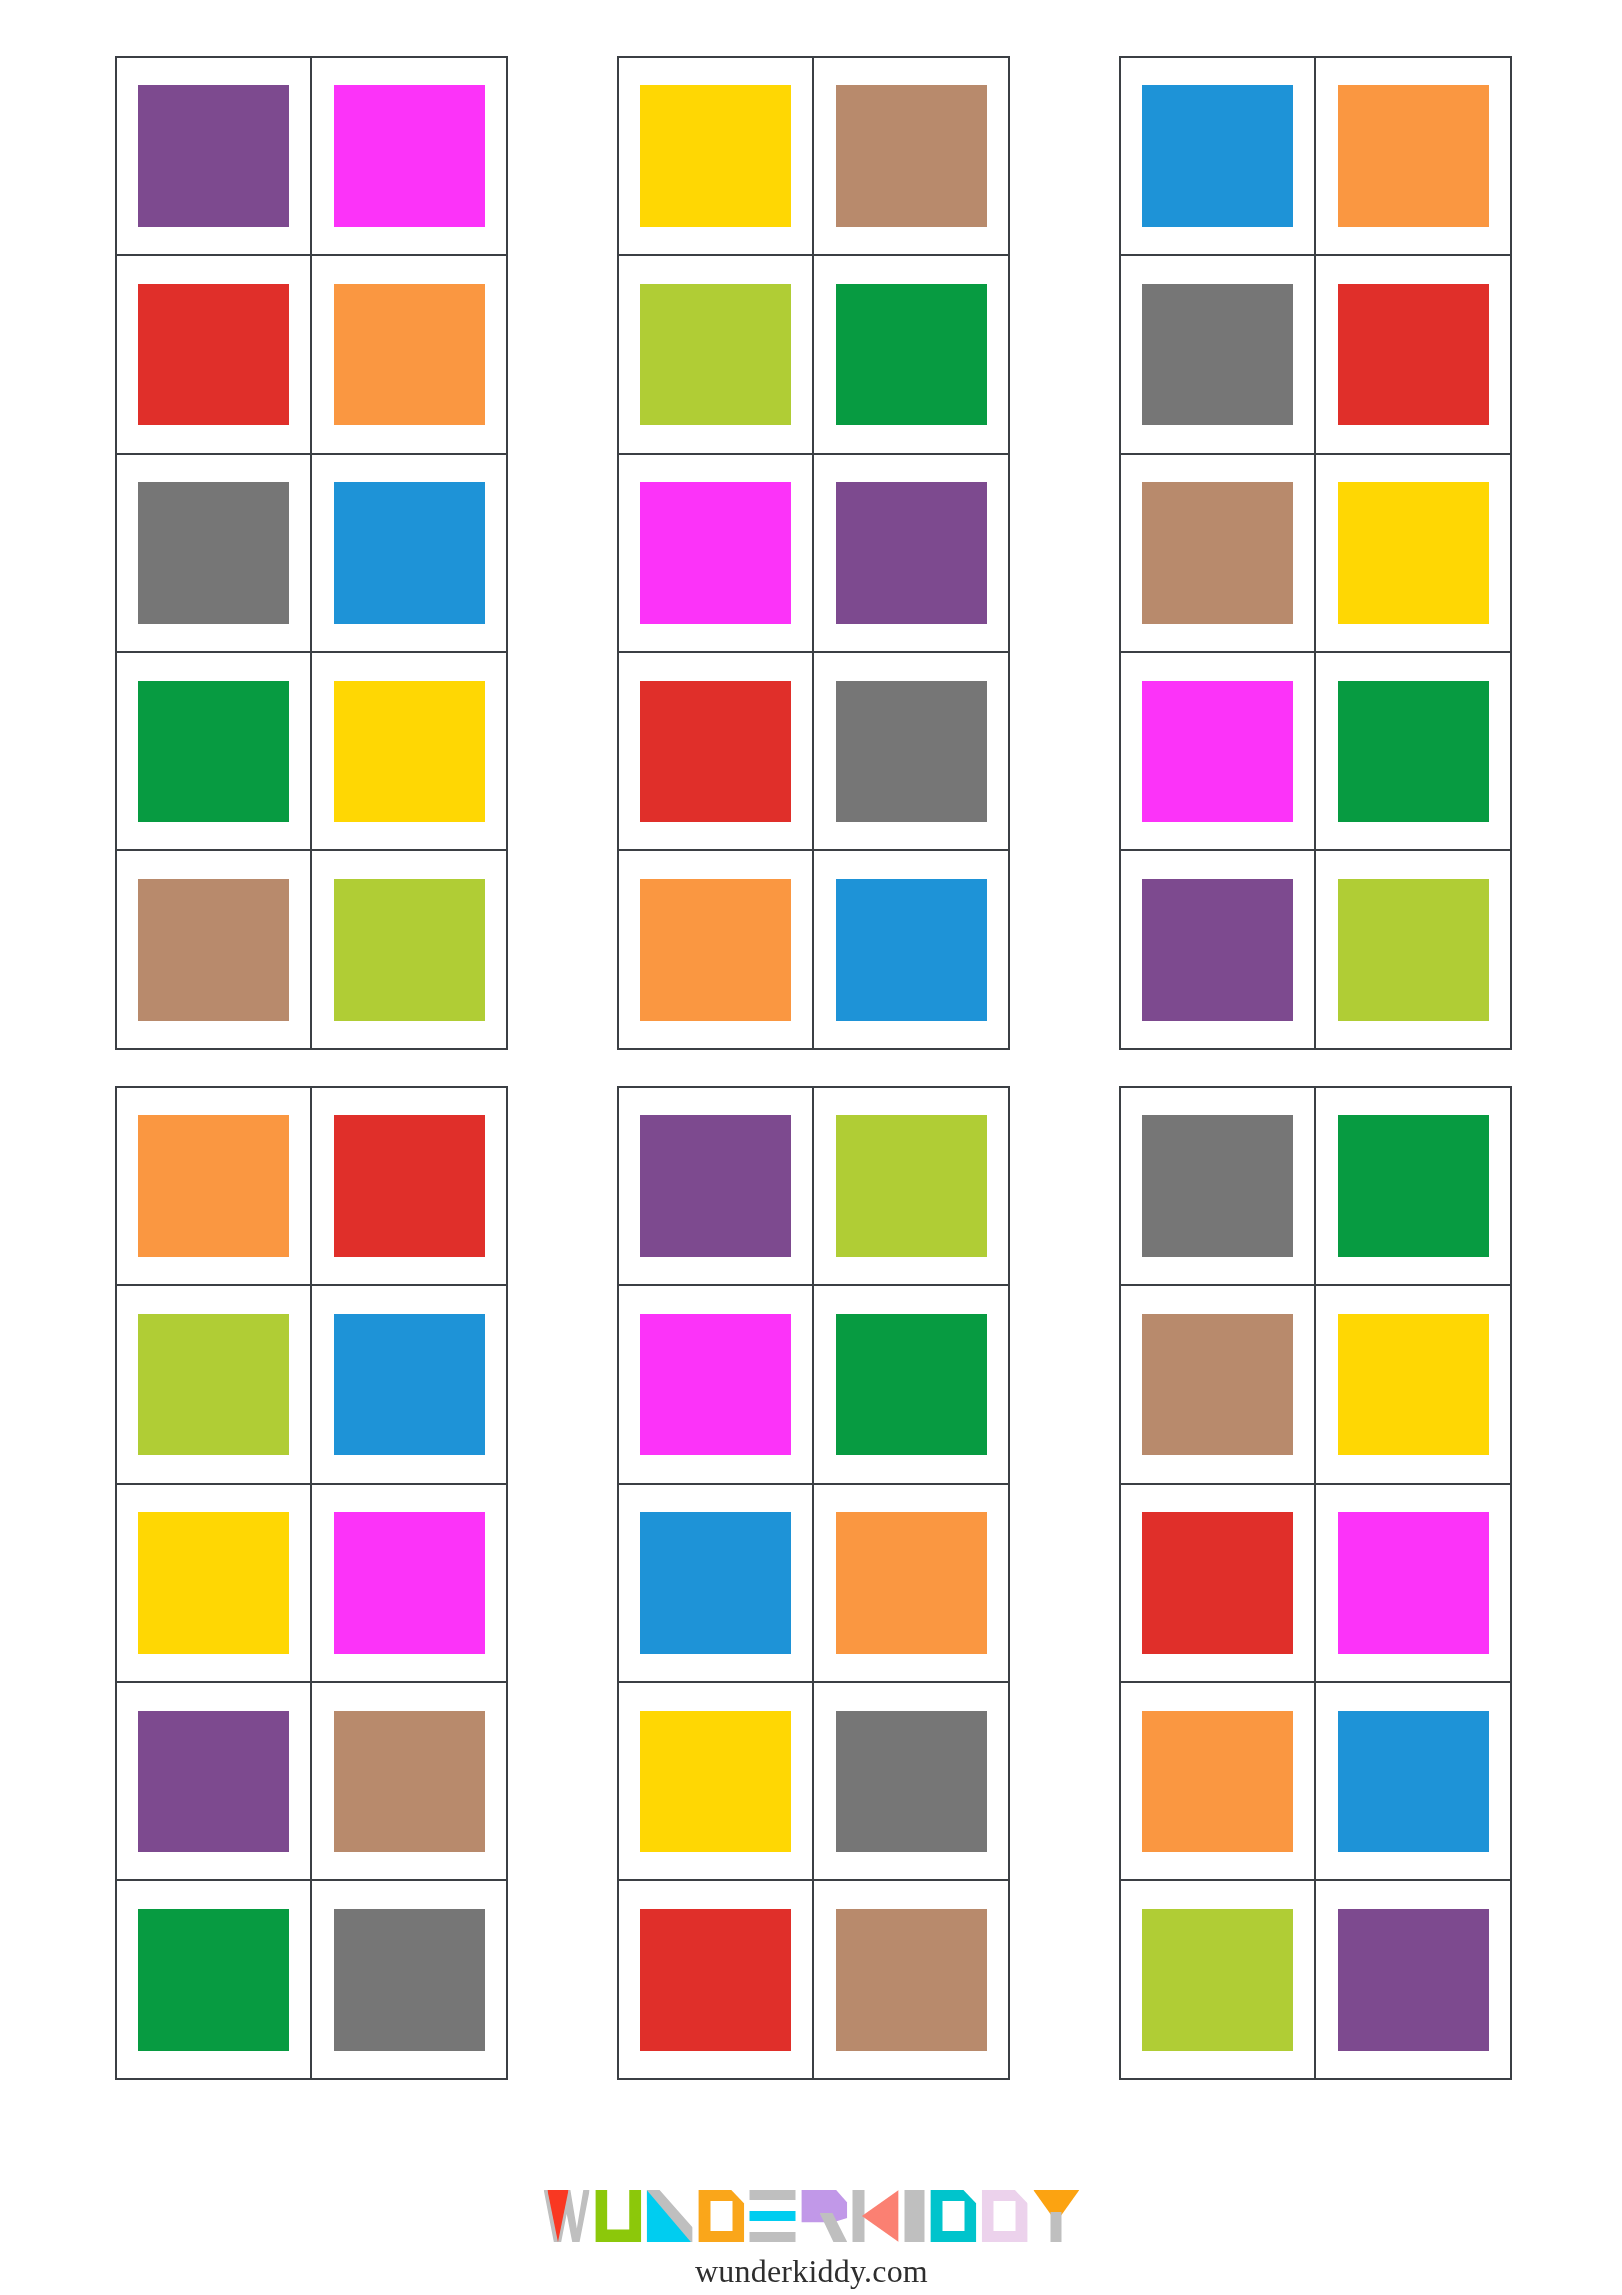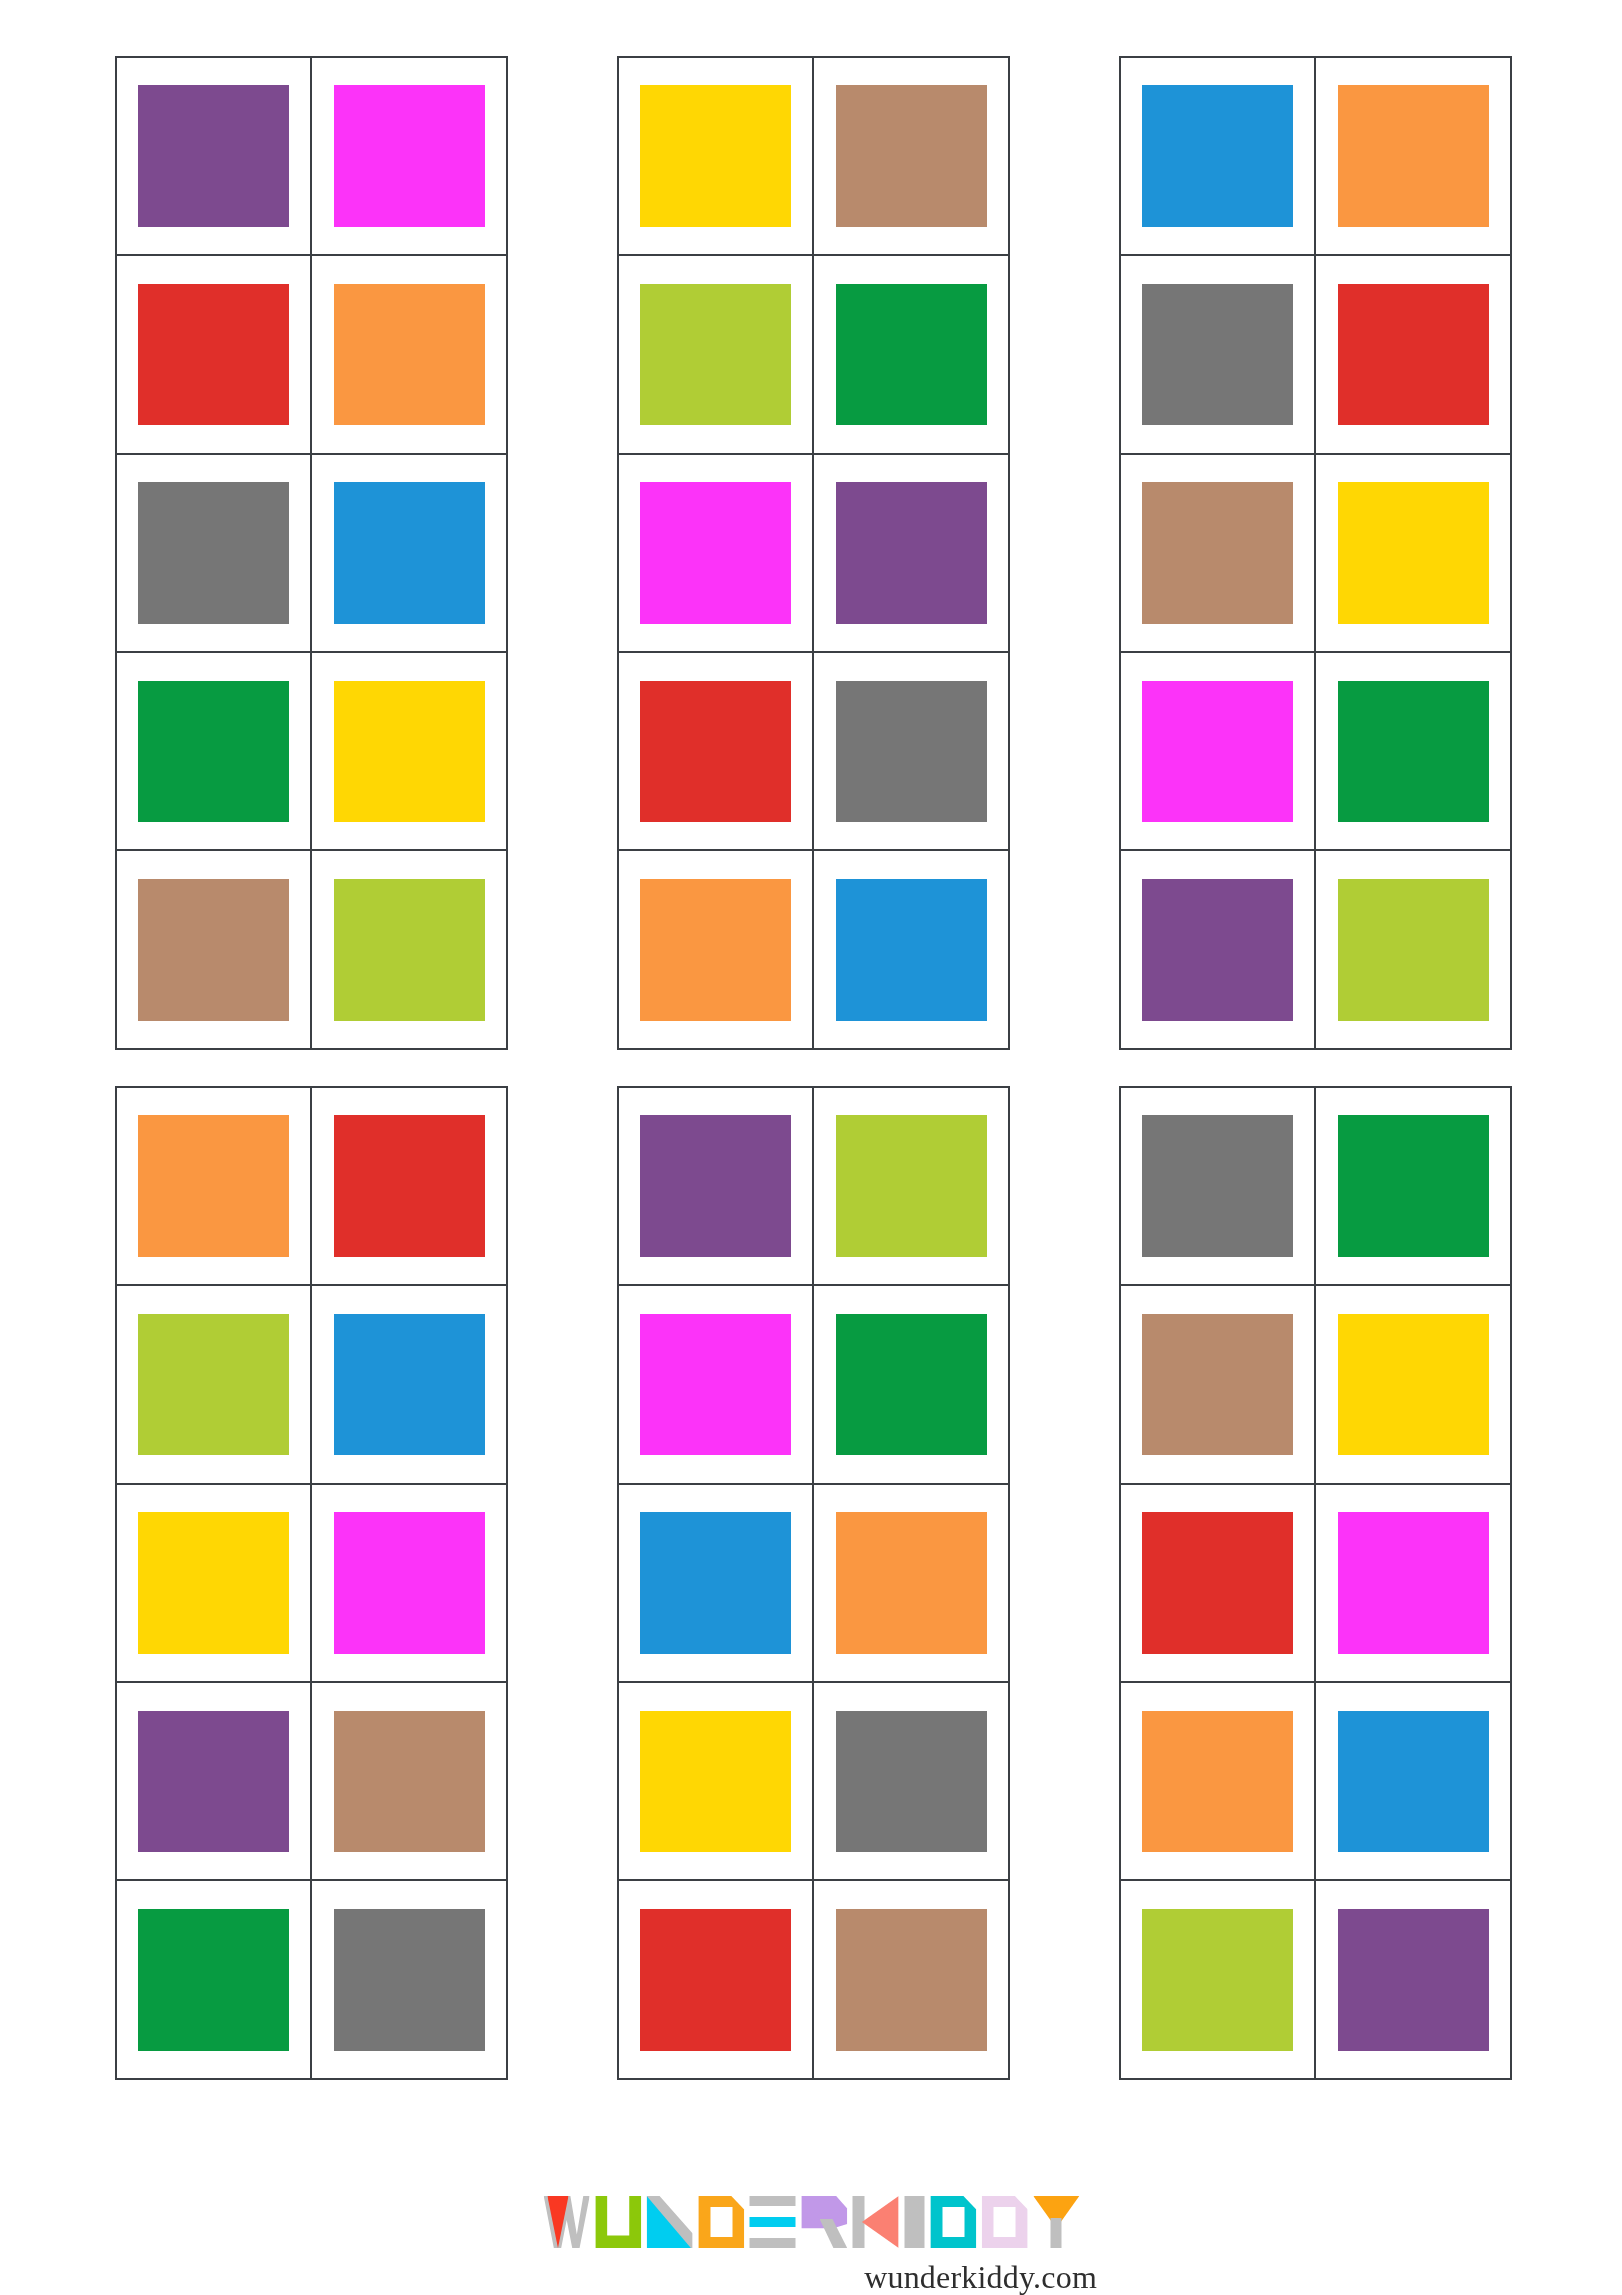--- a/index.html
+++ b/index.html
@@ -69,9 +69,9 @@
     position: absolute;
     left: 50%;
     transform: translateX(-50%);
-    top: 55px;
+    top: 49px;
     width: 571px;
-    text-align: right;
+    text-align: center;
   }
 
   #logo-letters {

